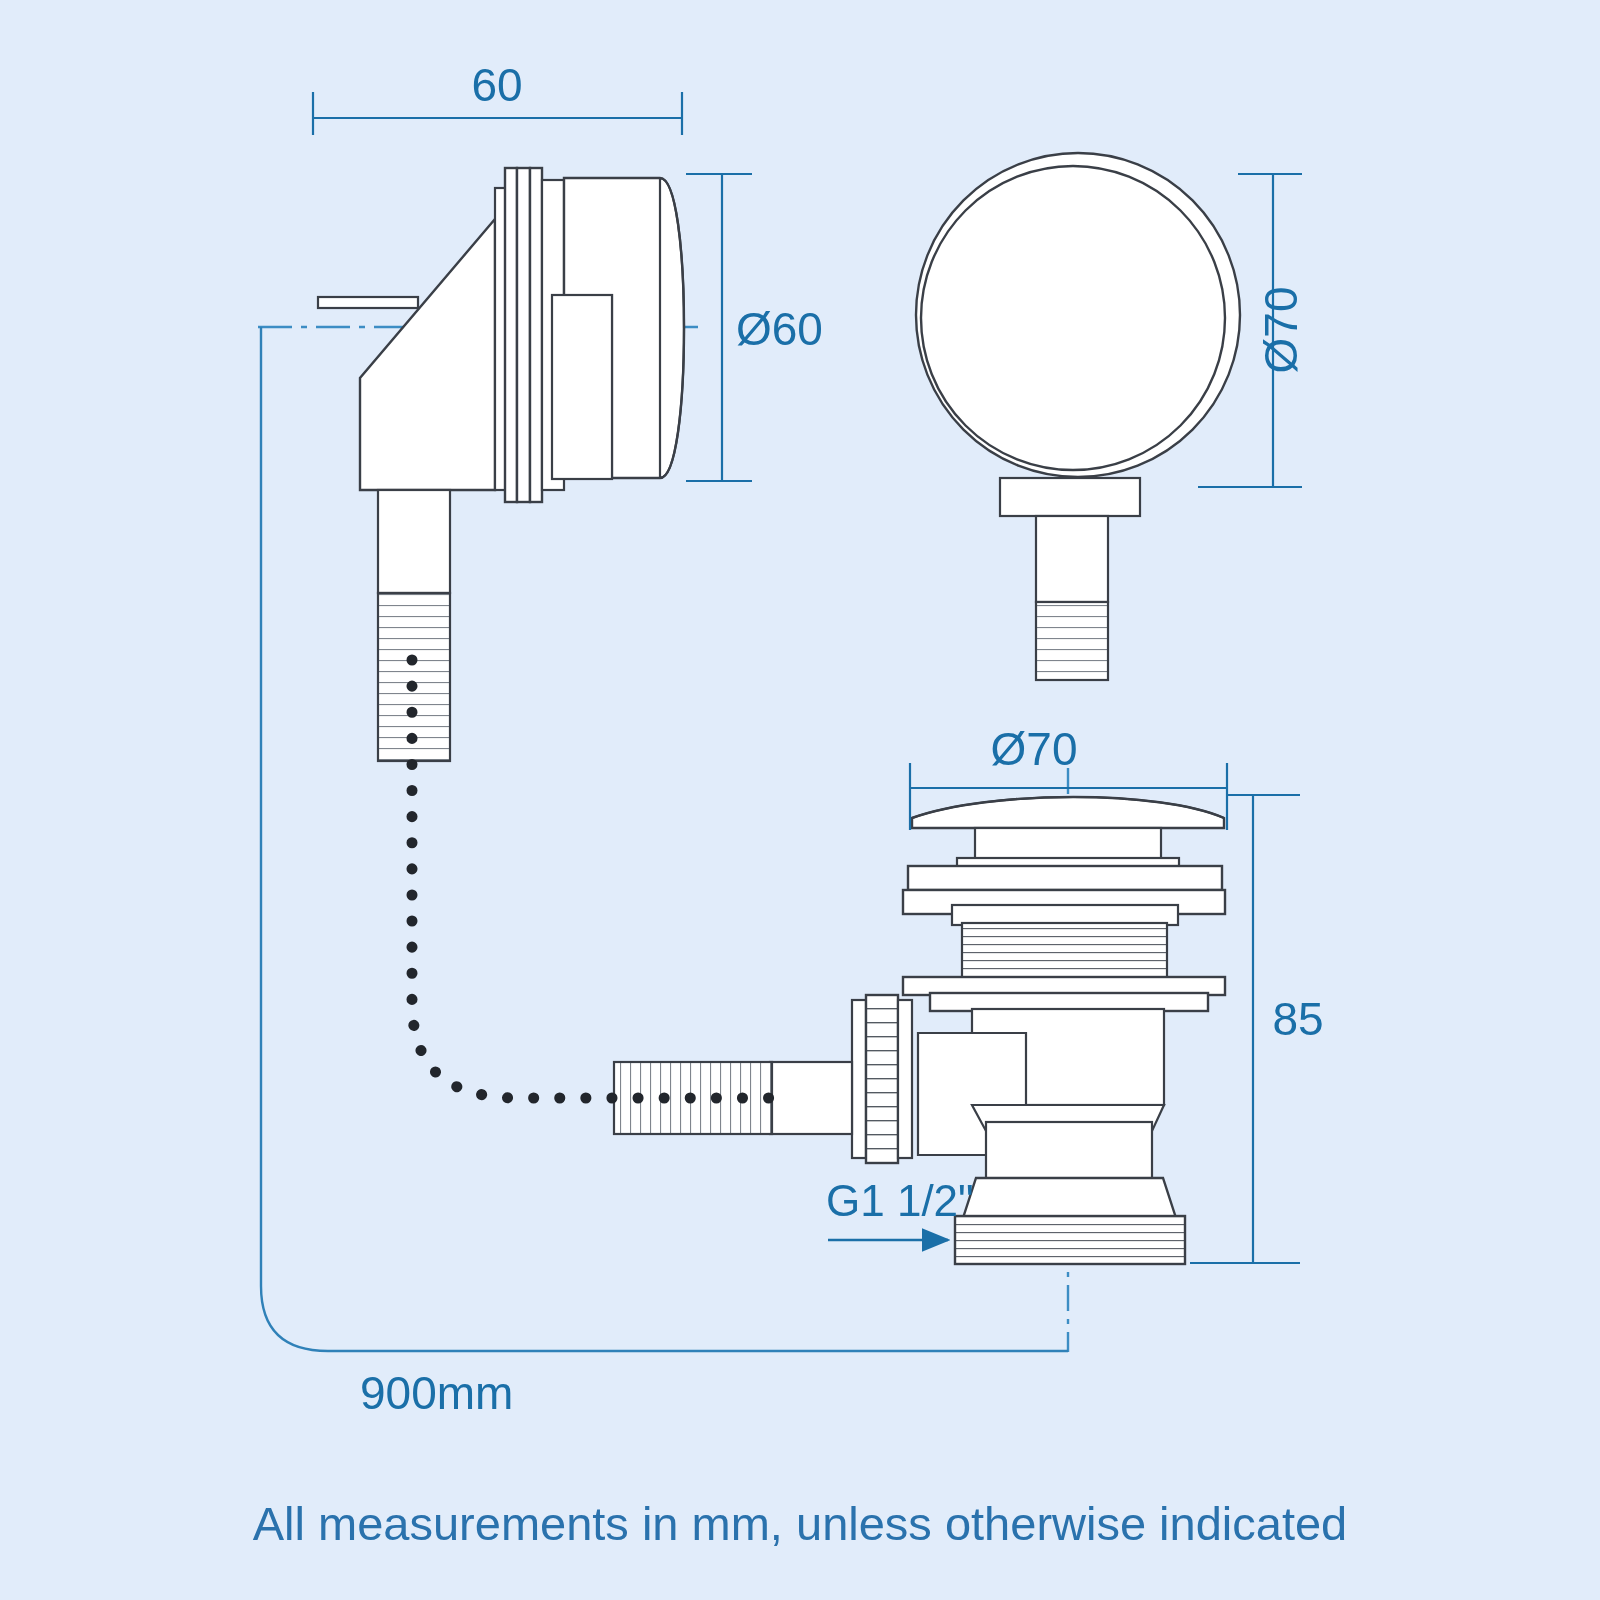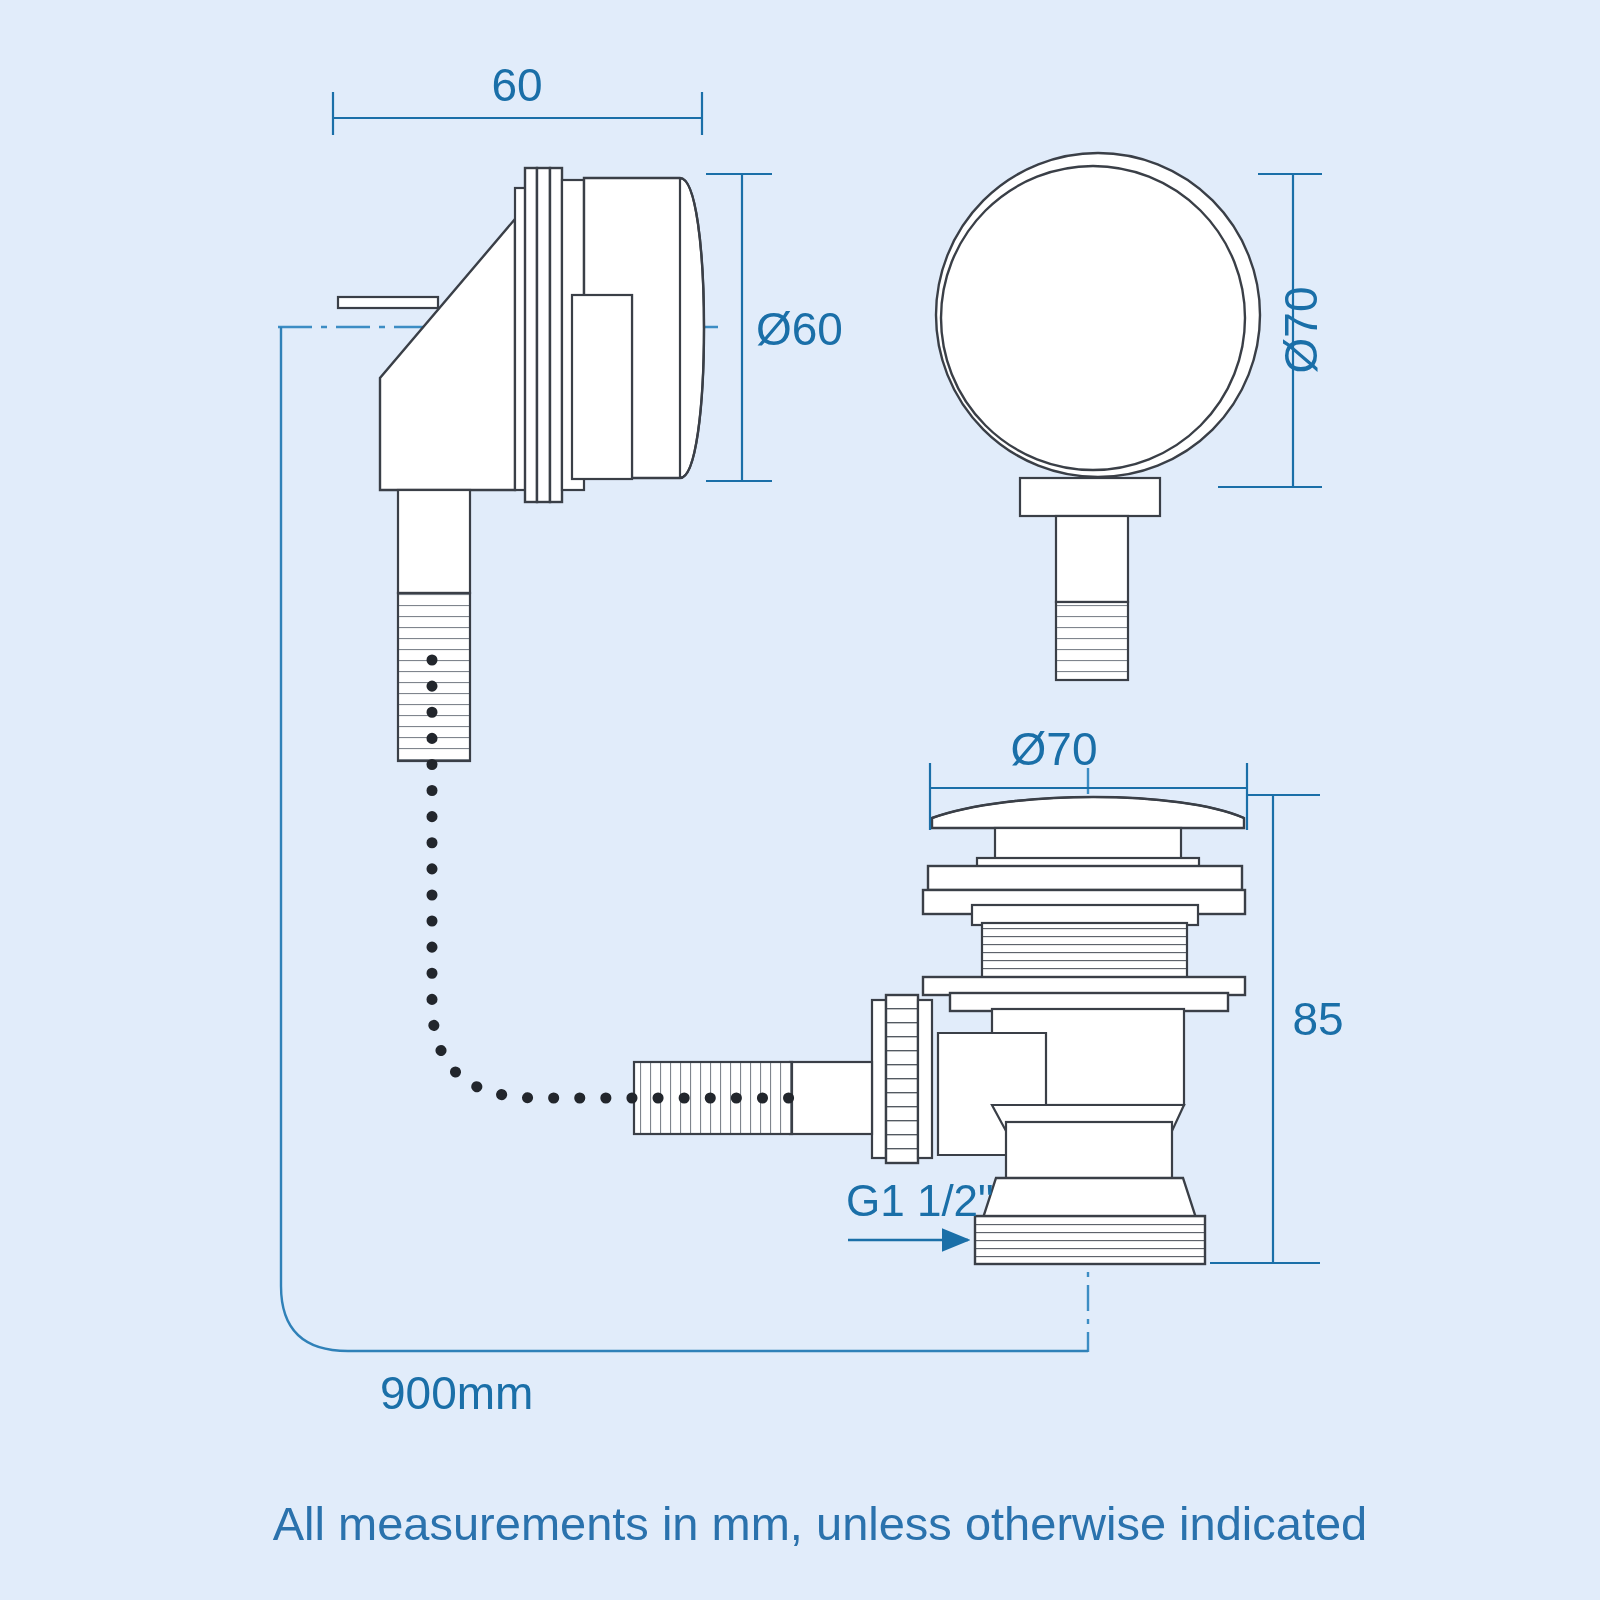--- a/index.html
+++ b/index.html
@@ -9,7 +9,7 @@
     font-family:"Liberation Sans", sans-serif;
     overflow:hidden;
   }
-  #sheet{position:relative;width:1353px;height:1600px;margin-left:20px;}
+  #sheet{position:relative;width:1353px;height:1600px;}
   svg.drawing{position:absolute;left:0;top:0;width:1600px;height:1600px;}
   .dimtext{
     fill:#1a6fa8;

